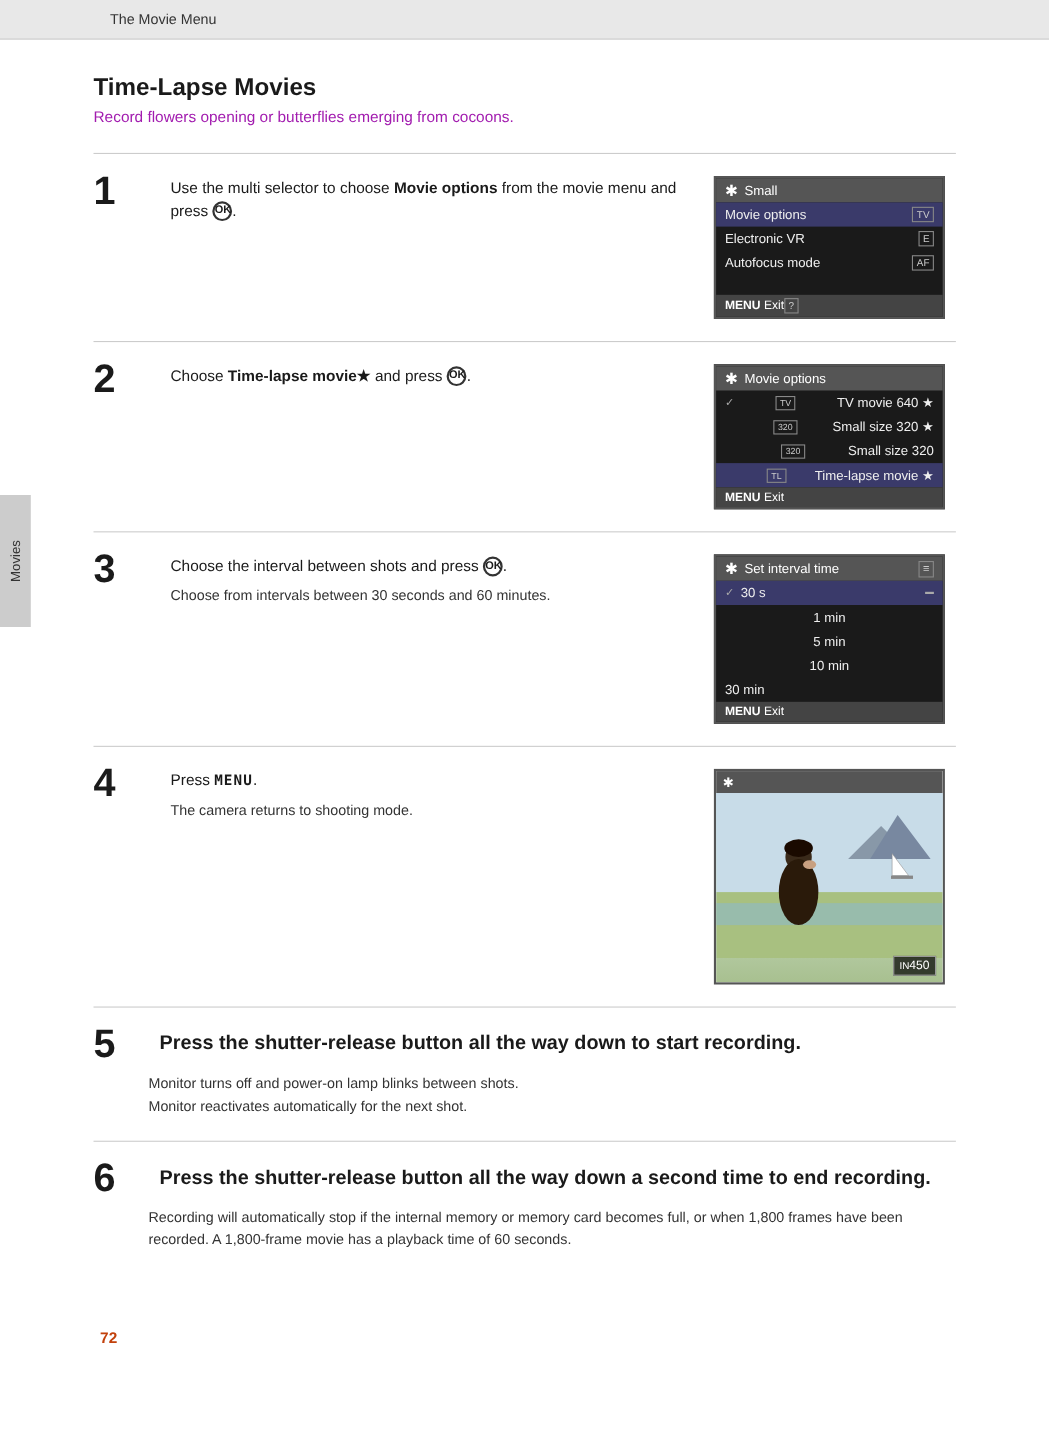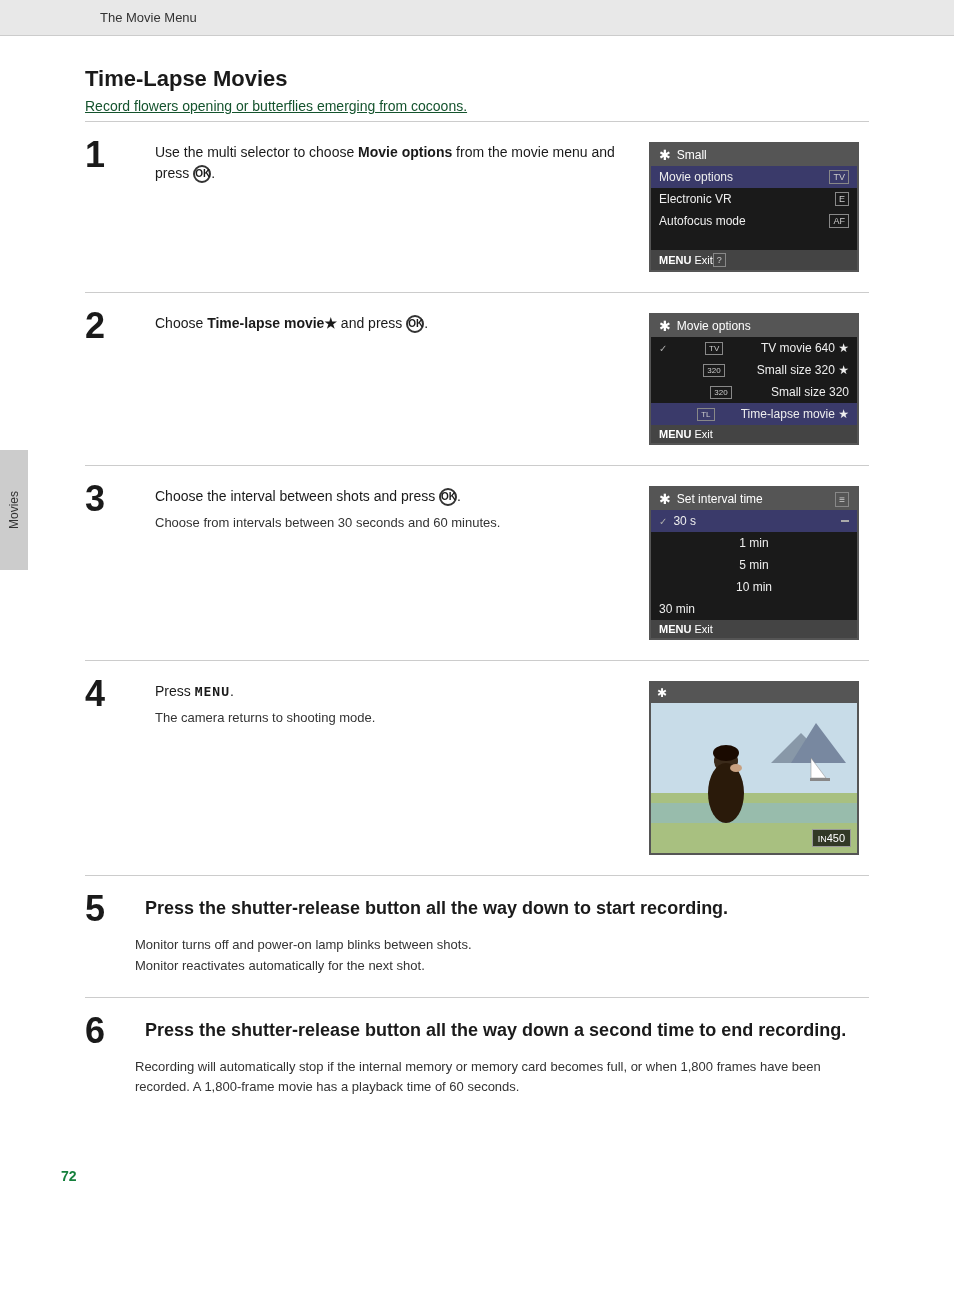--- a/index.html
+++ b/index.html
@@ -53,9 +53,8 @@
 
     .page-subtitle {
       font-size: 14px;
-      color: #14532d;
-      margin-bottom: 7px;
-      text-decoration: underline;
+      color: #a21caf;
+      margin-bottom: 25px;
     }
 
     

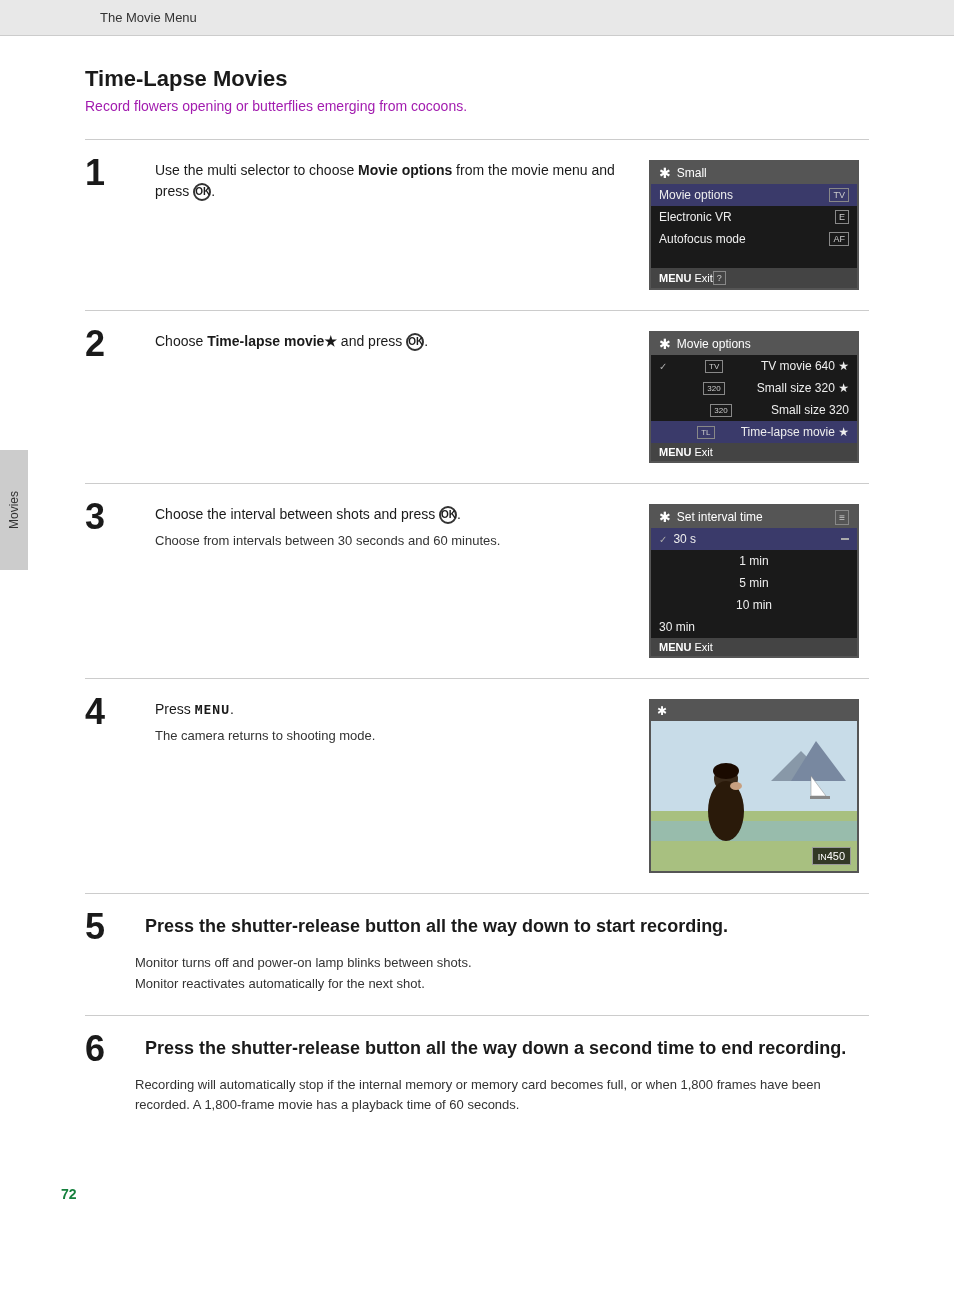--- a/index.html
+++ b/index.html
@@ -387,7 +387,7 @@
         <div style="background:#555;padding:3px 6px;display:flex;align-items:center;gap:4px;">
           <span style="color:#fff;font-size:12px;">✱</span>
         </div>
-        <div style="position:relative;background:linear-gradient(180deg,#b8d4e8 0%,#c8dcc0 50%,#a8c090 100%);height:150px;overflow:hidden;">
+        <div style="position:relative;background:linear-gradient(180deg,#b8d4e8 0%,#c8dcc0 50%,#a8c090 100%);height:172px;overflow:hidden;">
 
           <svg width="210" height="150" style="position:absolute;top:0;left:0;">
 

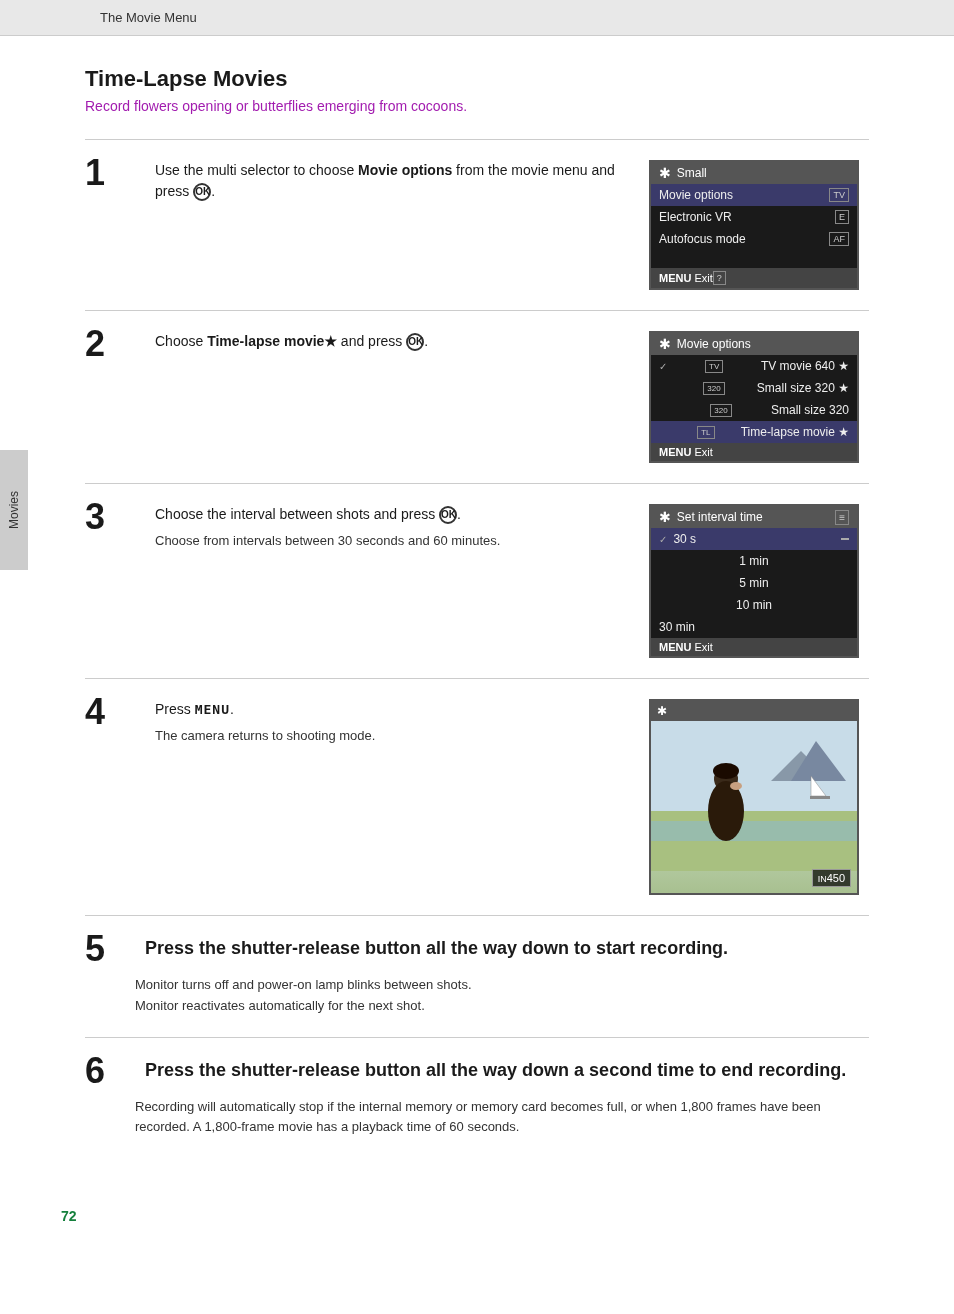--- a/index.html
+++ b/index.html
@@ -210,10 +210,10 @@
 
     
     .page-footer {
-      padding: 10px 61px;
+      padding: 10px 91px;
       font-size: 14px;
       font-weight: bold;
-      color: #15803d;
+      color: #c2410c;
     }
 
     

